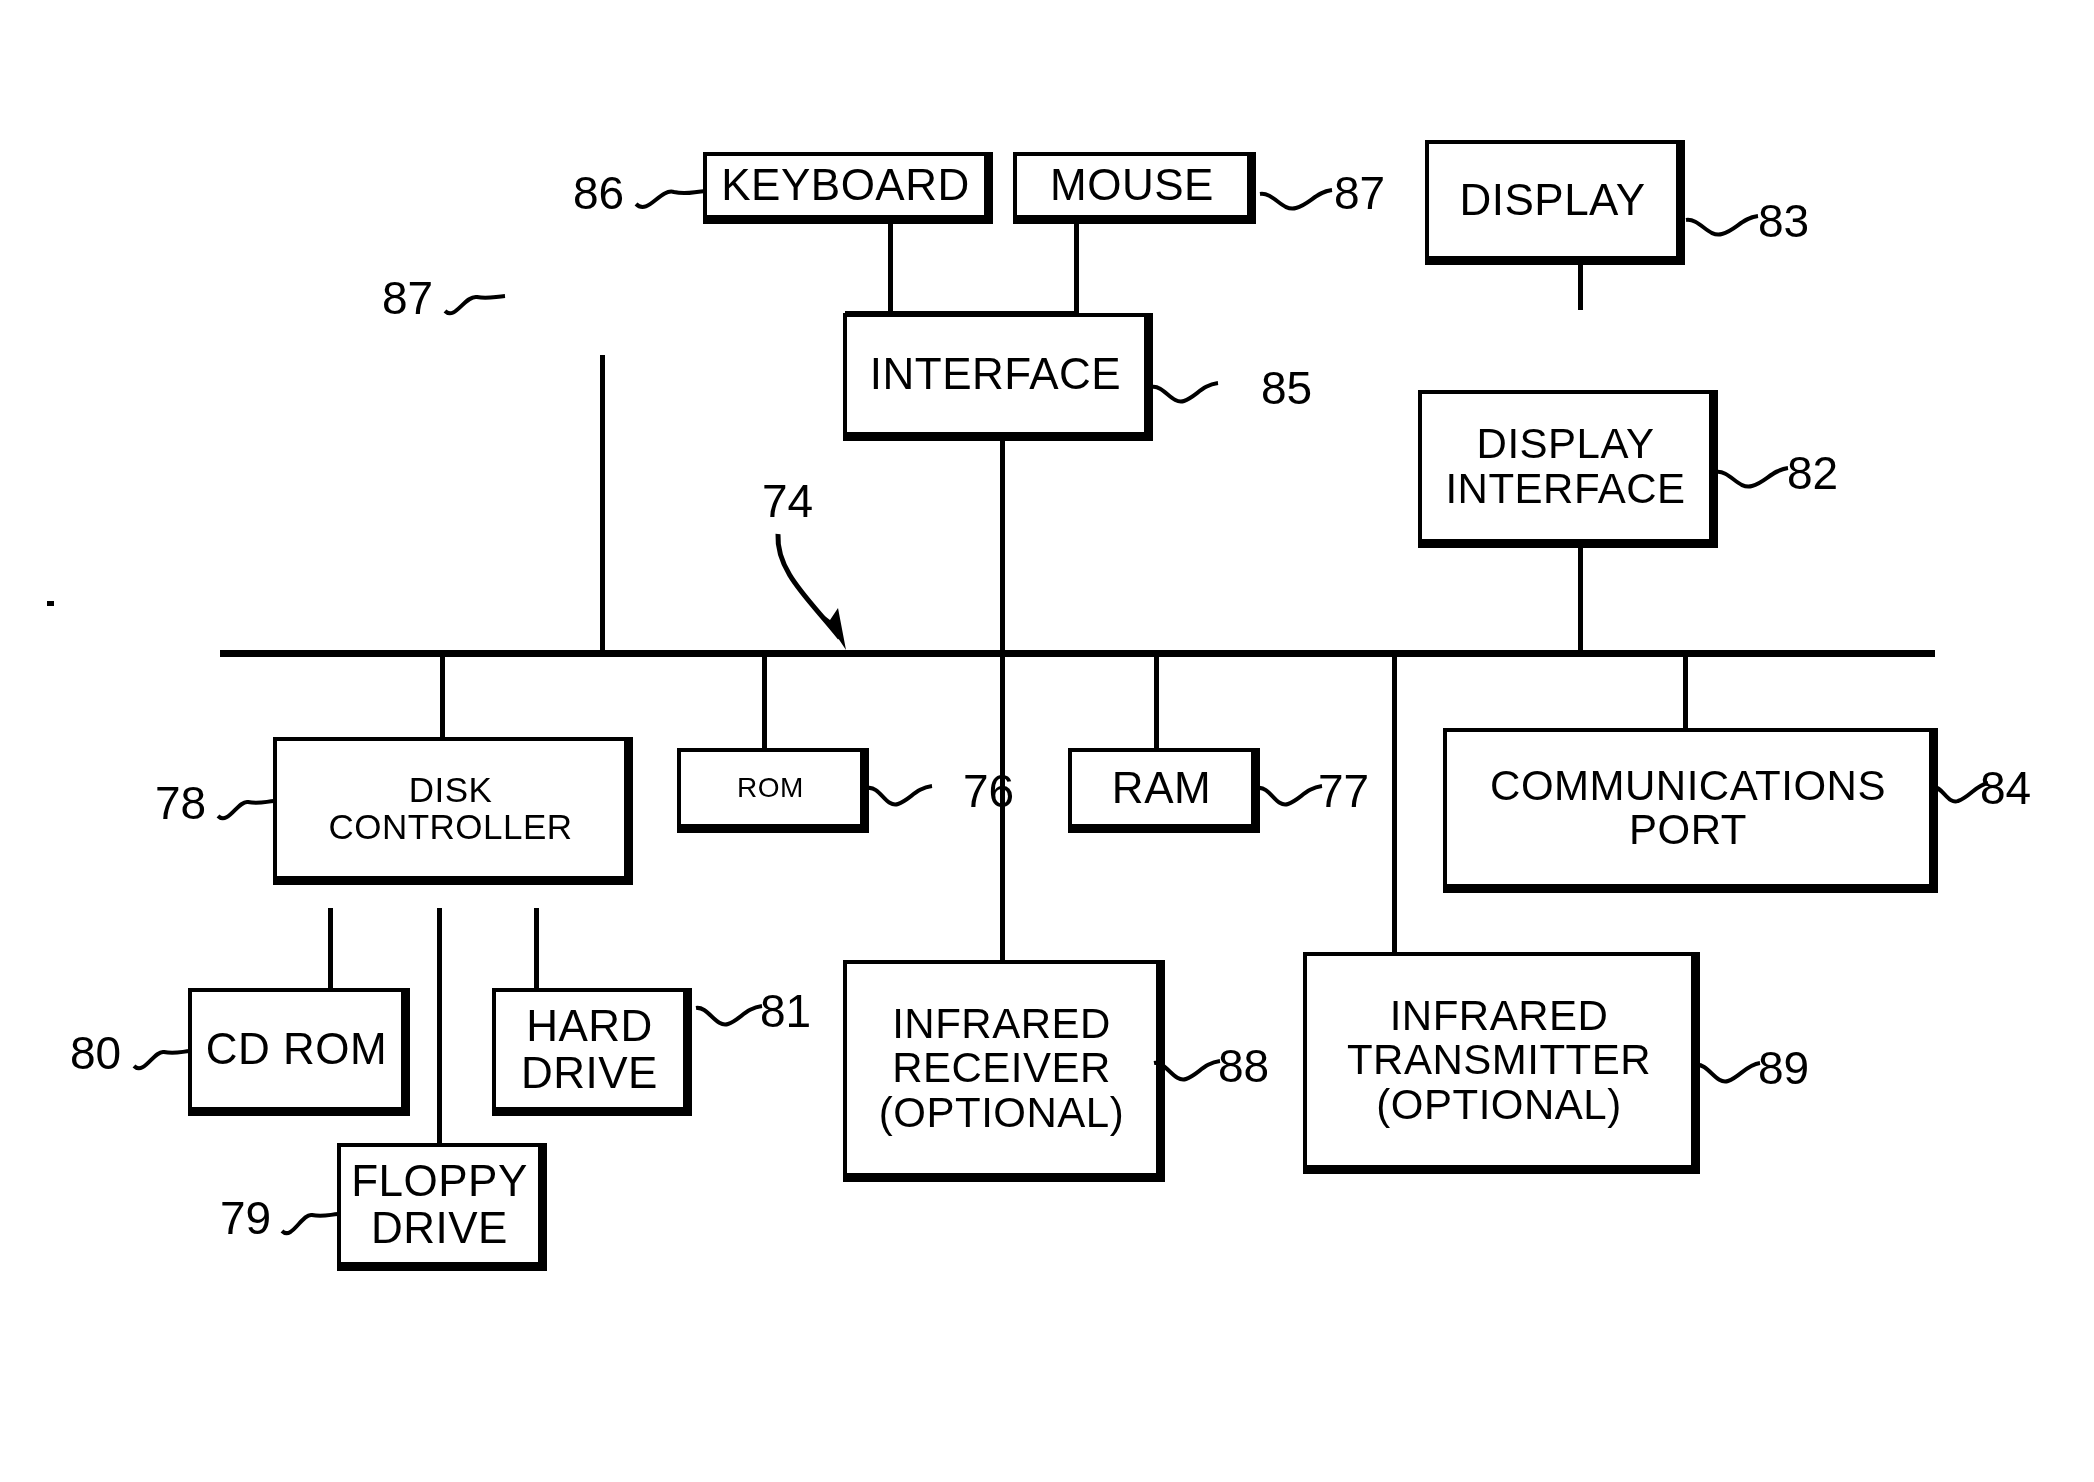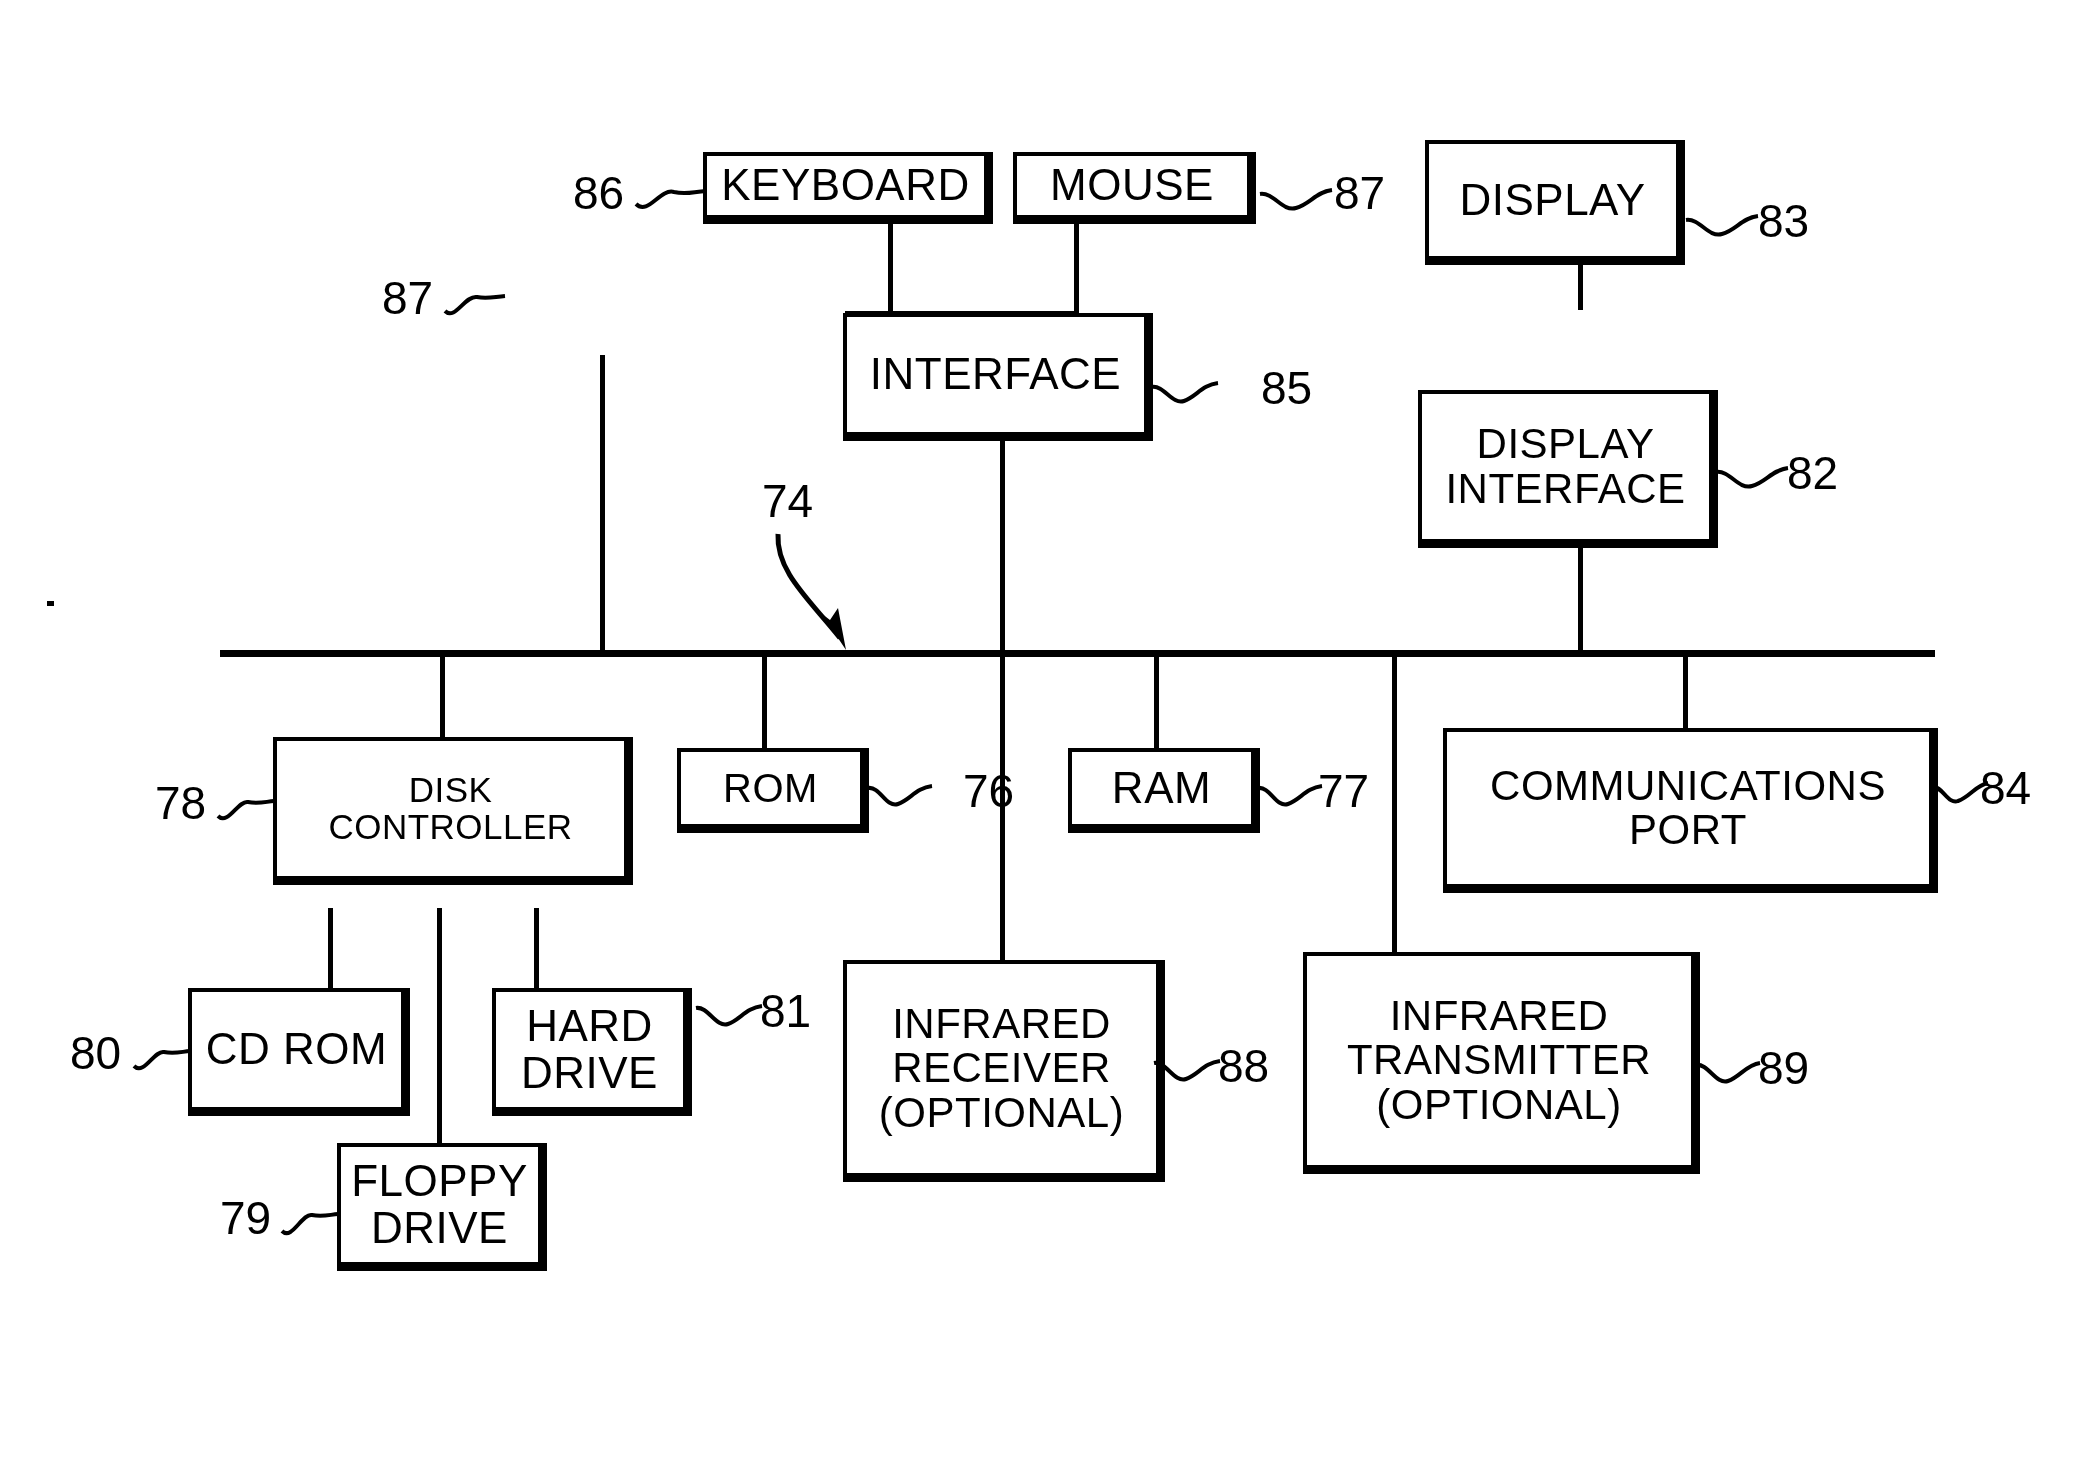--- a/index.html
+++ b/index.html
@@ -196,7 +196,7 @@
     <path d="M 2 28 C 12 38, 22 12, 32 14 C 42 16, 48 14, 58 13"></path>
   </svg>
 
-  <div class="blk" style="left:677px; top:748px; width:192px; height:85px; font-size:40px;">
+  <div class="blk" style="left:677px; top:748px; width:192px; height:85px; font-size:28px;">
     <span>ROM</span>
   </div>
   <div class="ref" style="left:930px; top:768px;margin-left:33px;">76</div>

